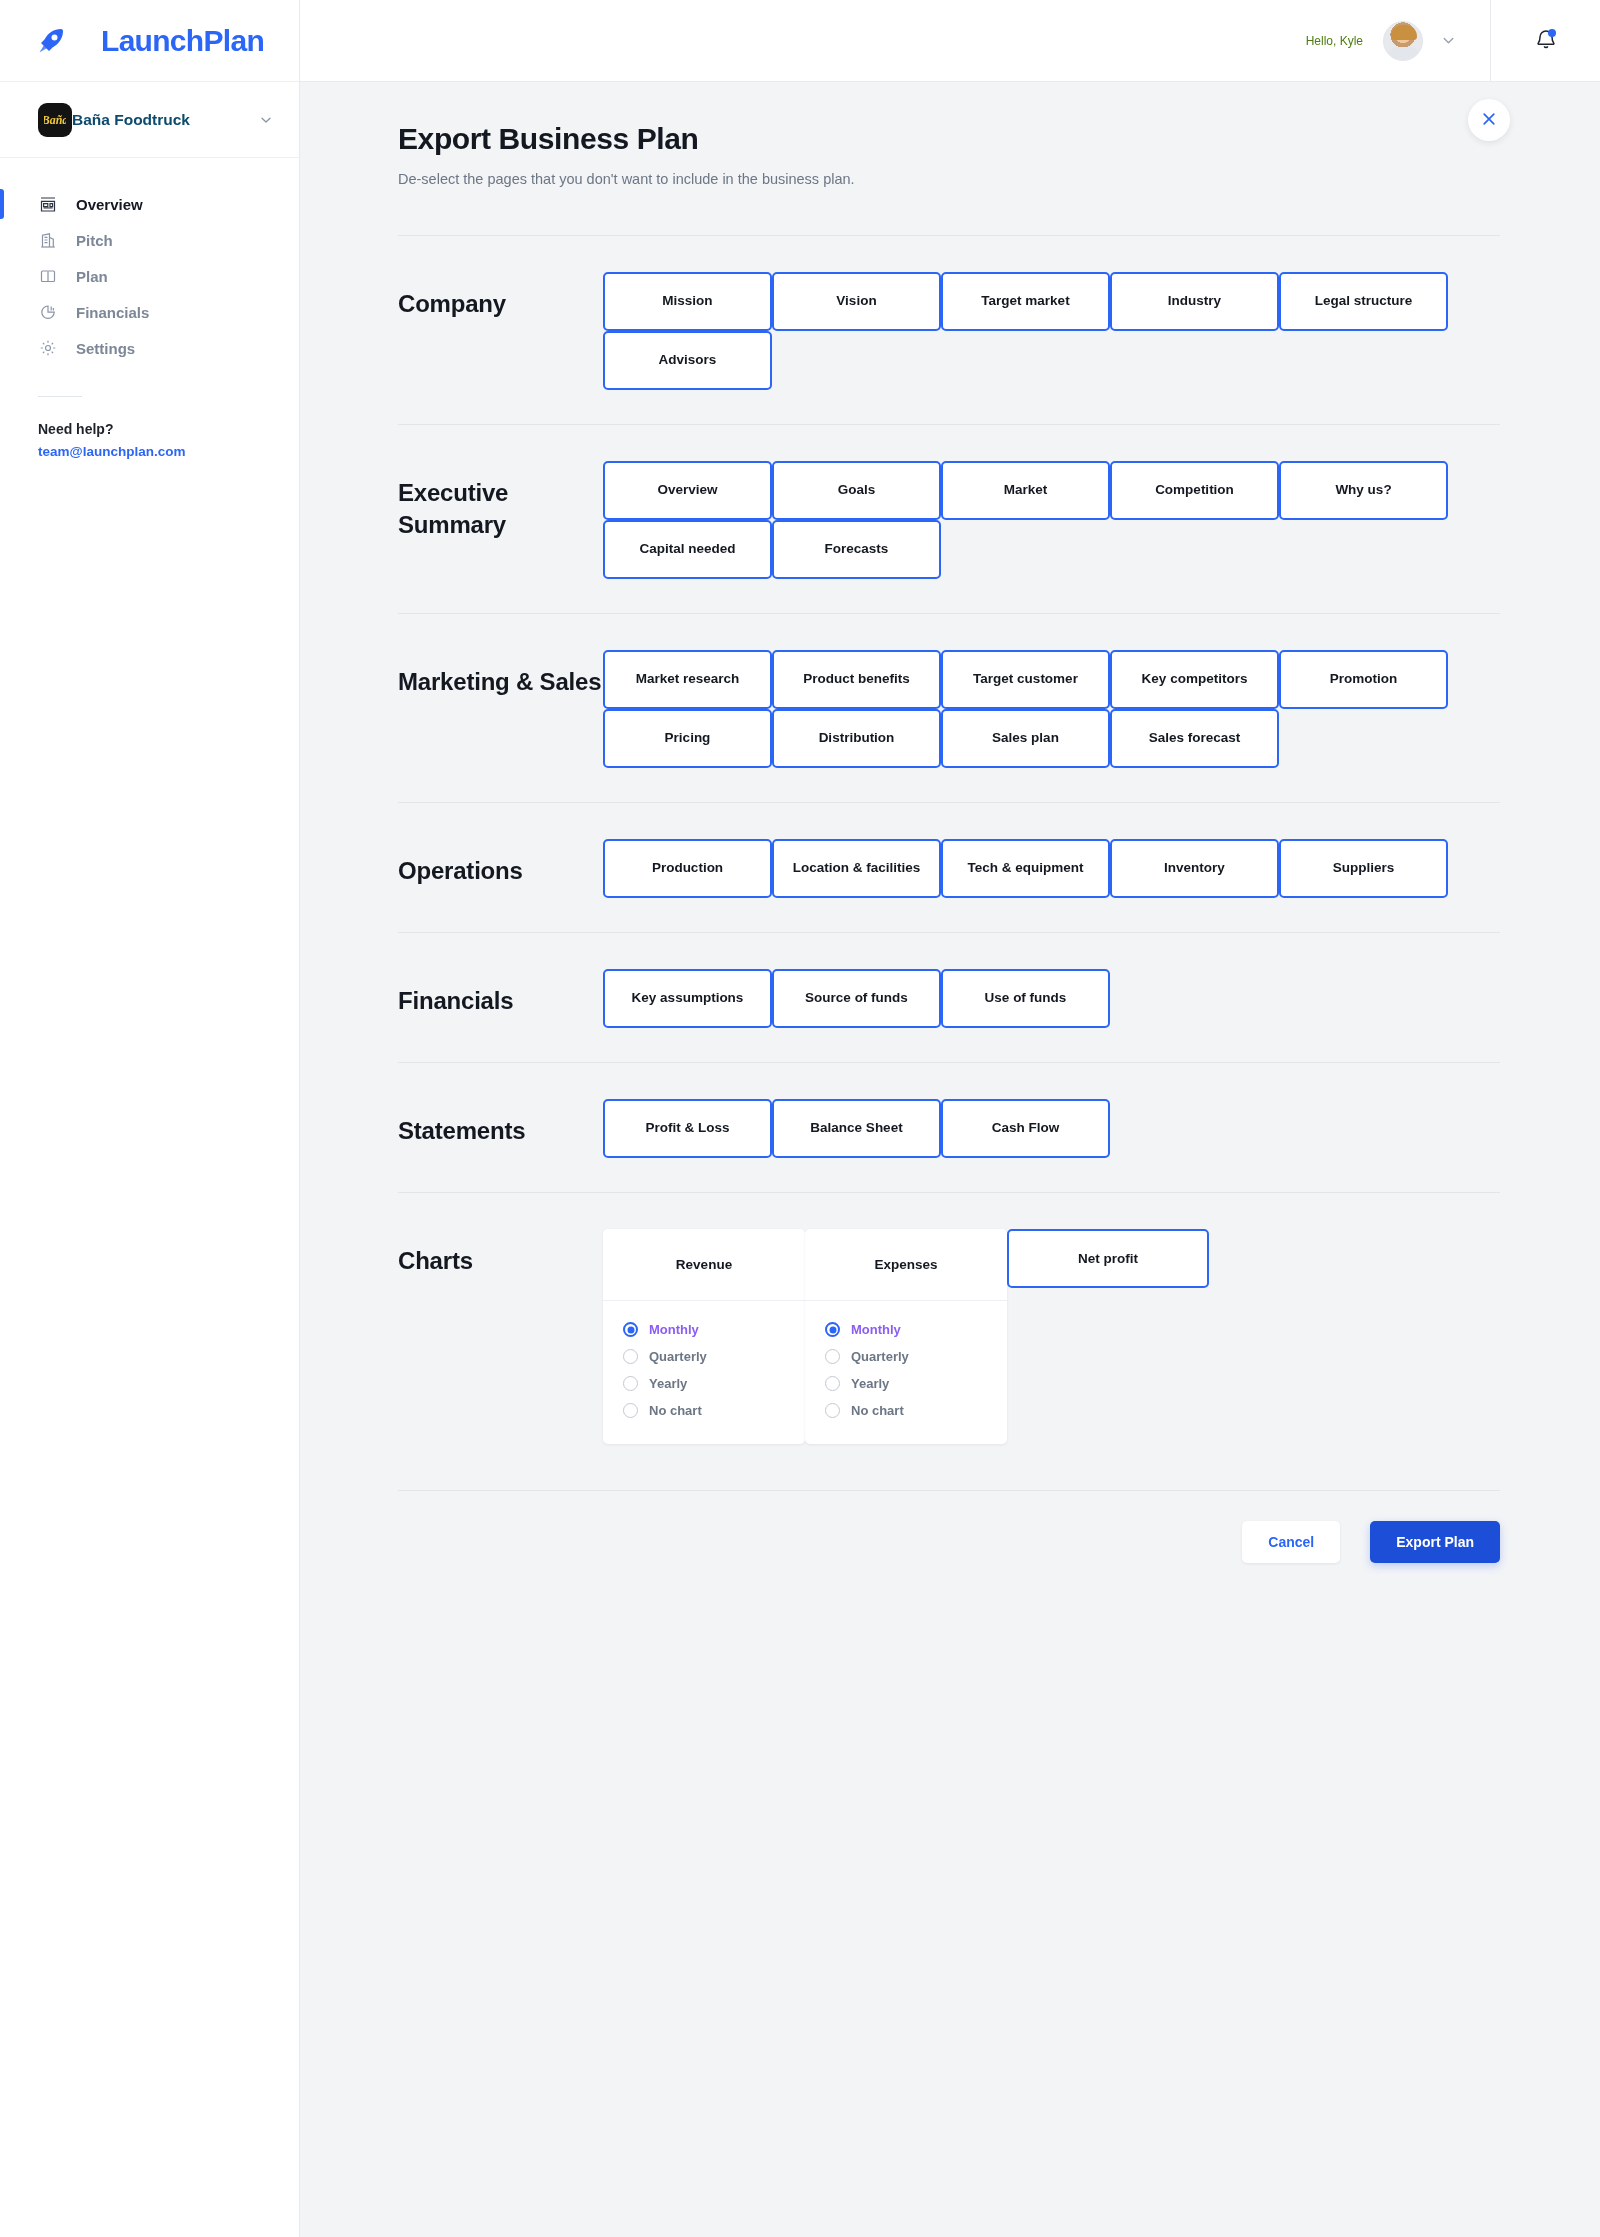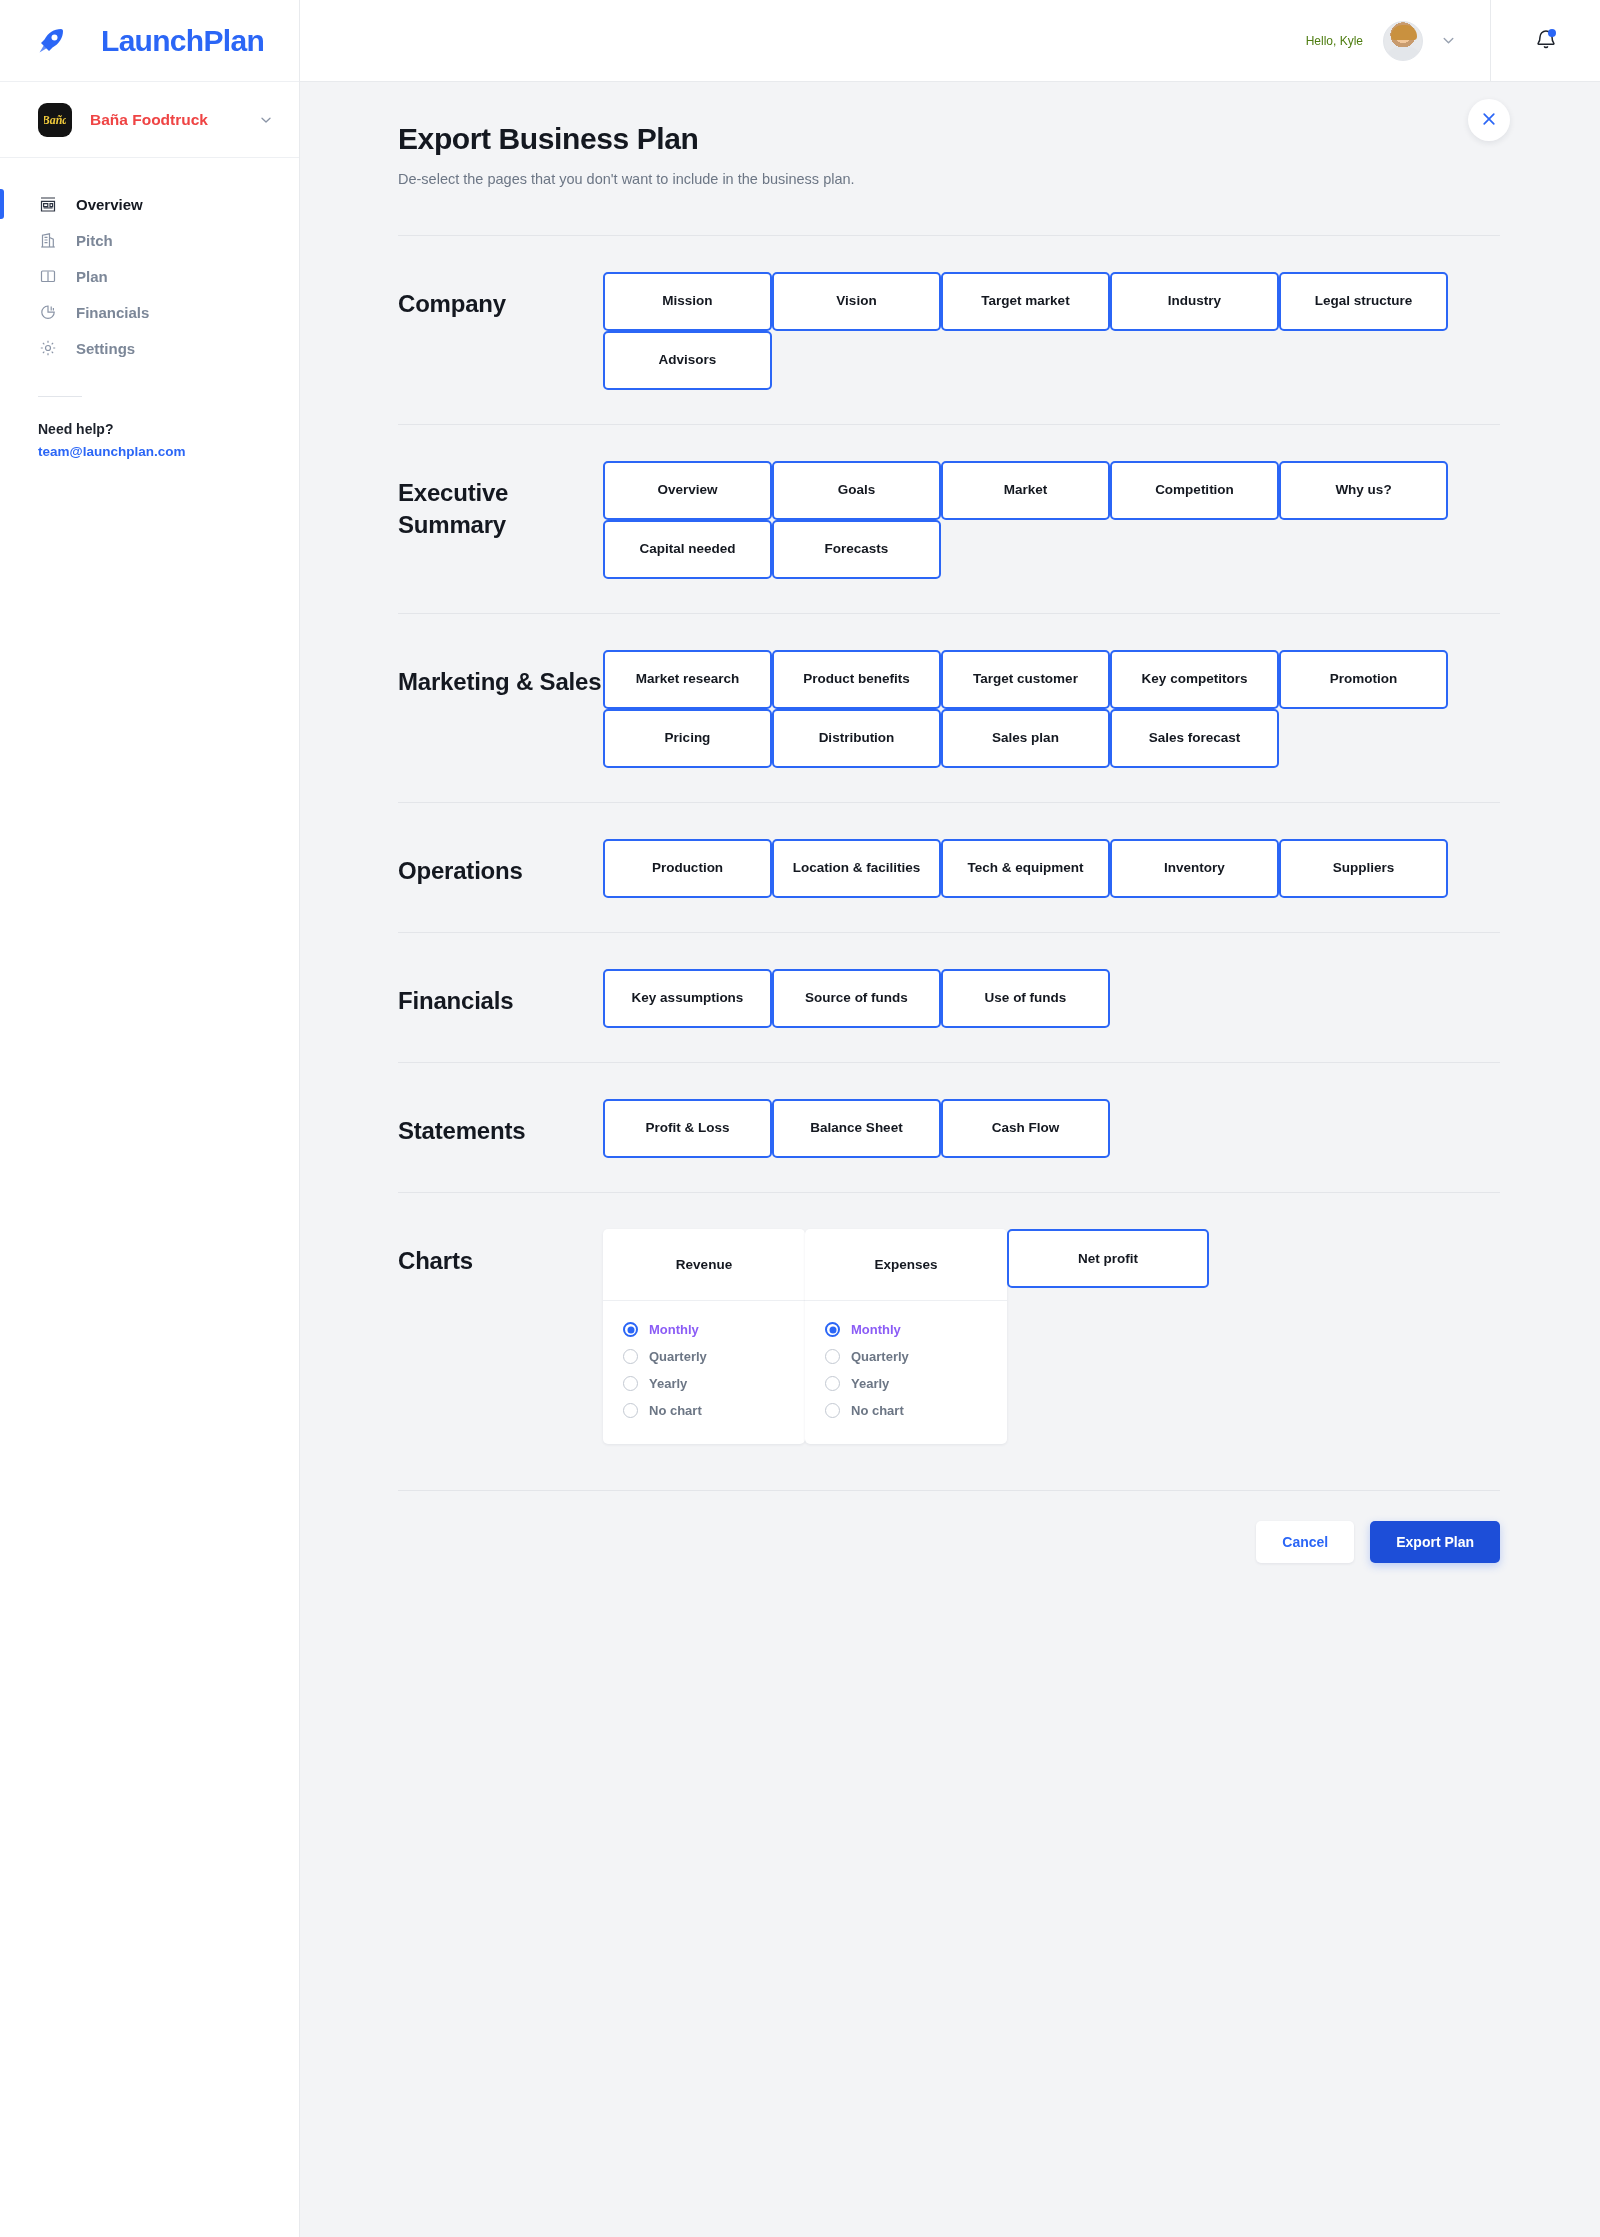--- a/index.html
+++ b/index.html
@@ -45,7 +45,7 @@
   }
   .company-logo svg { display: block; }
   .company-name {
-    margin-left: 18px; font-size: 15.5px; font-weight: 700; color: #ef4444;
+    font-size: 15.5px; font-weight: 700; color: #0c4a6e;
     flex: 1;
   }
   .chev { color: #8A94A6; display:flex; align-items:center; }

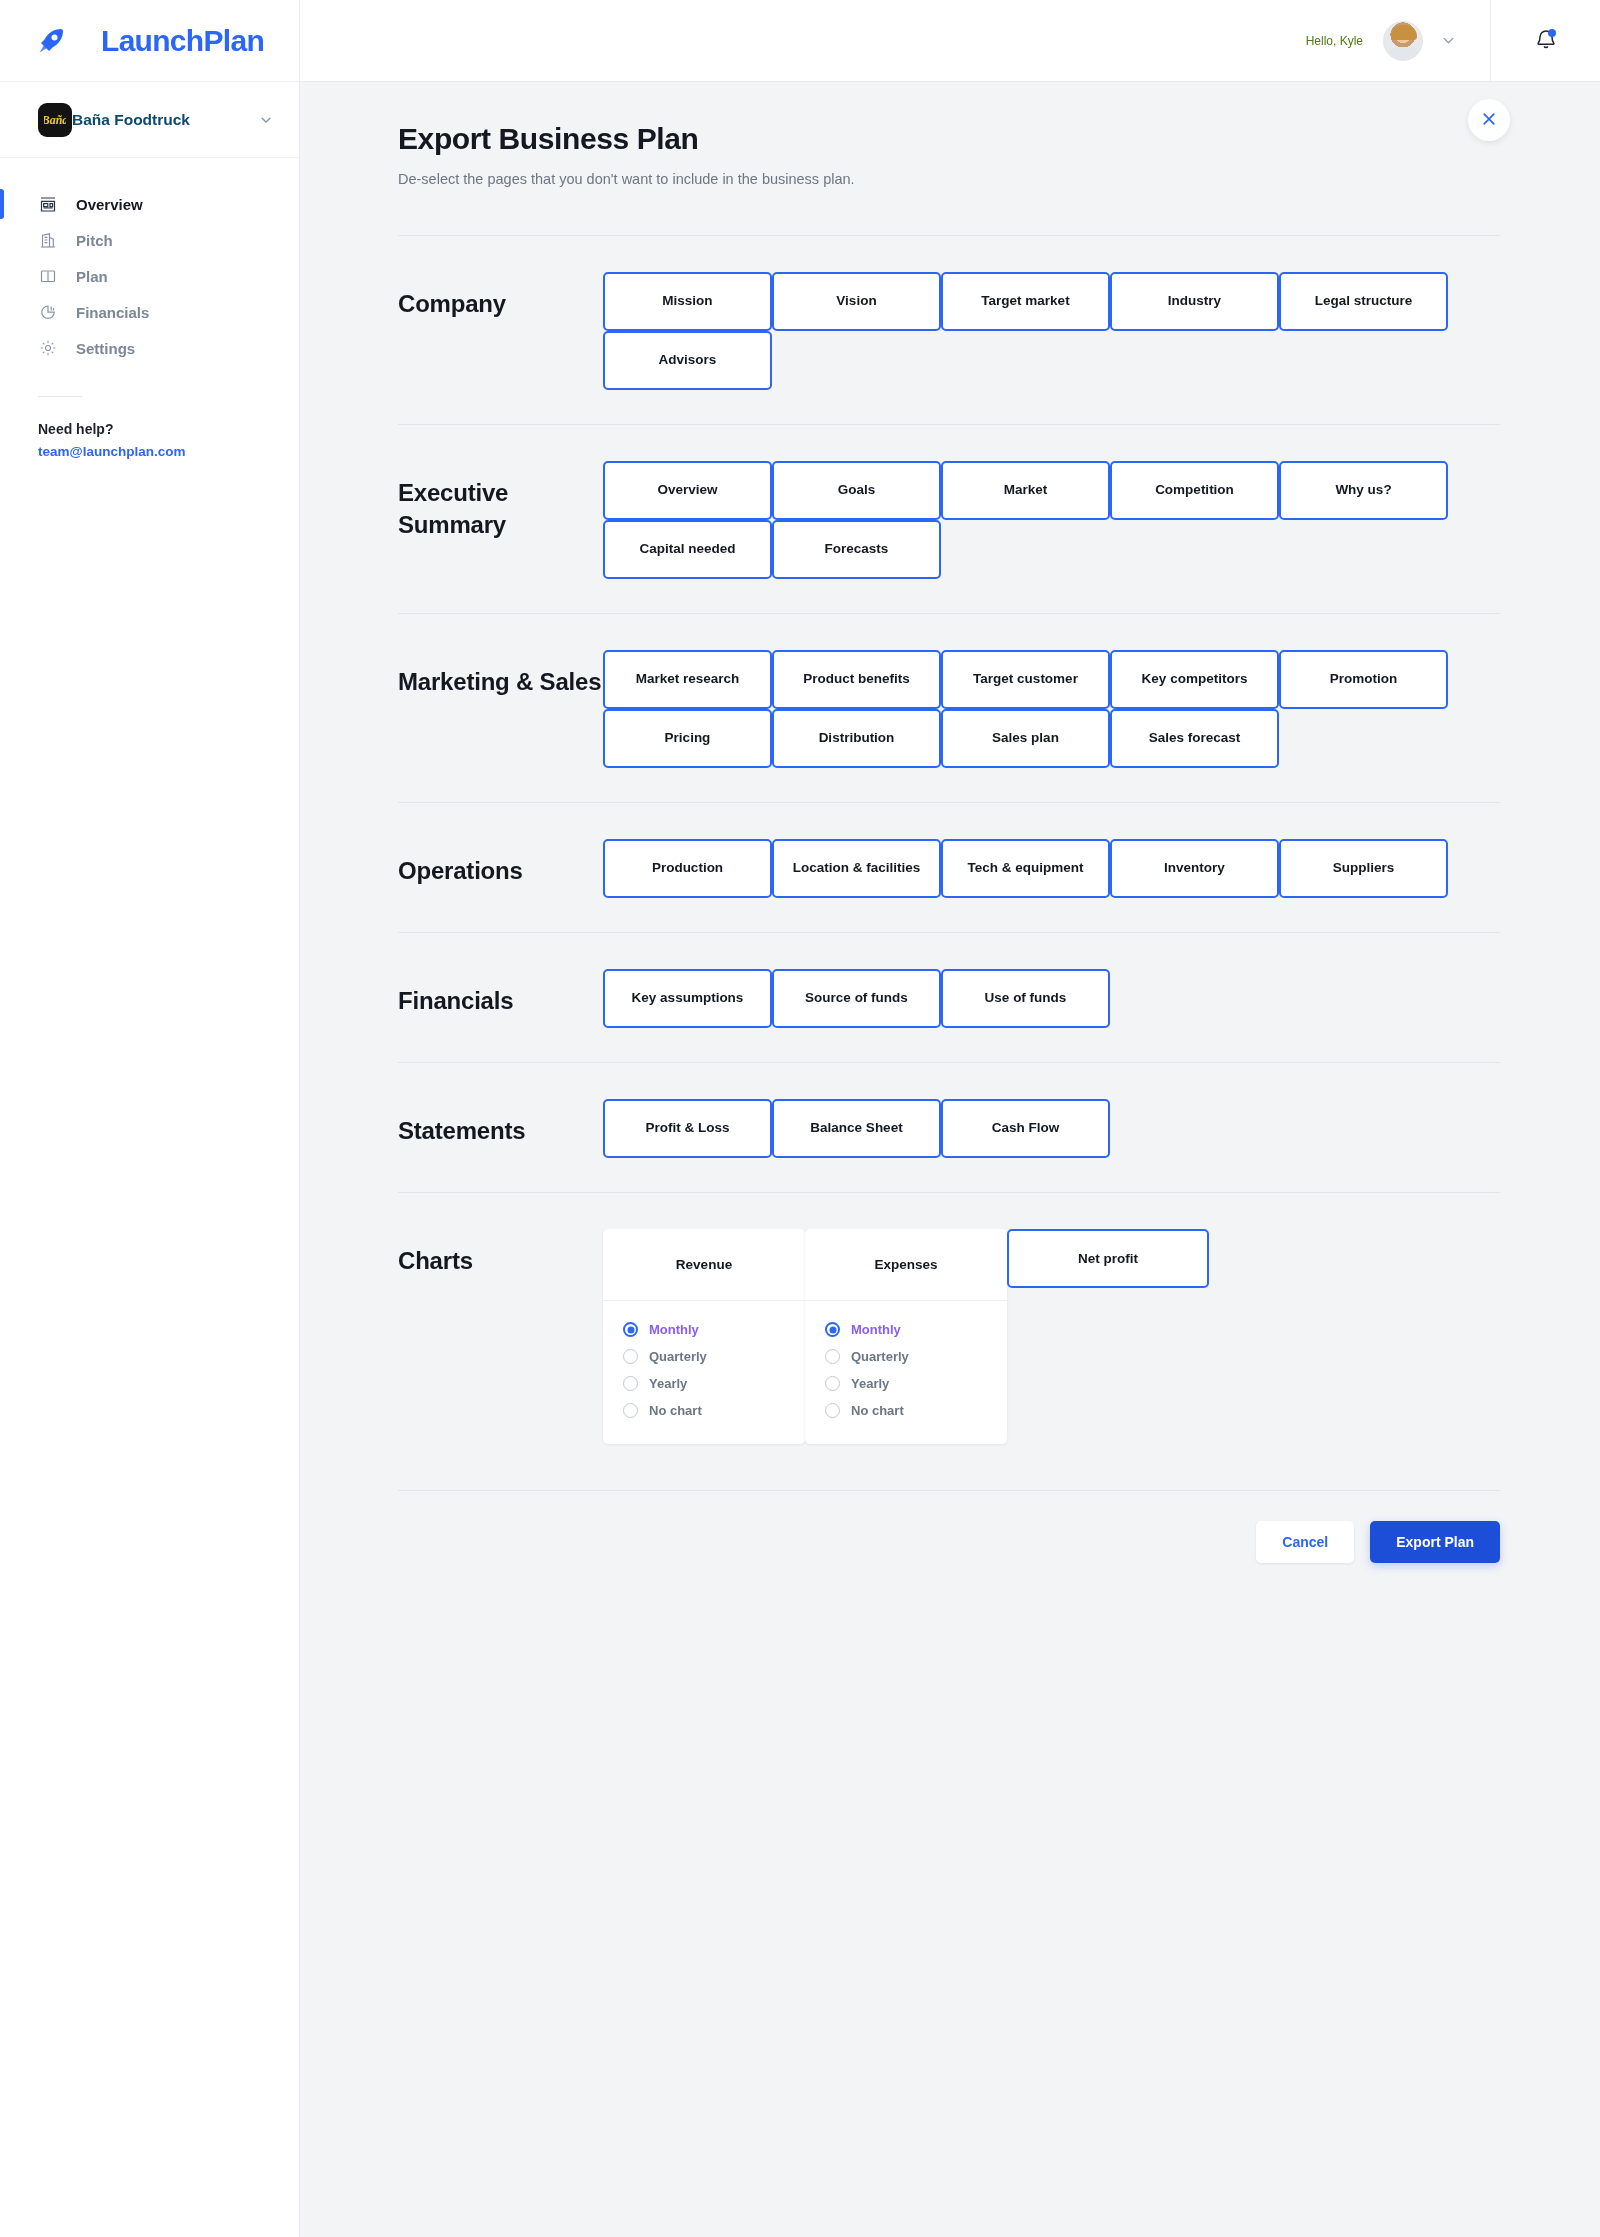--- a/index.html
+++ b/index.html
@@ -158,7 +158,7 @@
     font-size: 13.5px; font-weight: 700; color: #141820;
   }
 
-  .footer { display: flex; justify-content: flex-end; align-items: center; padding: 30px 0 40px 0; gap: 16px; }
+  .footer { display: flex; justify-content: flex-end; align-items: center; padding: 30px 0 40px 0; gap: 30px; }
   .btn {
     border: none; border-radius: 5px; cursor: pointer;
     font-family: "Liberation Sans", sans-serif;

